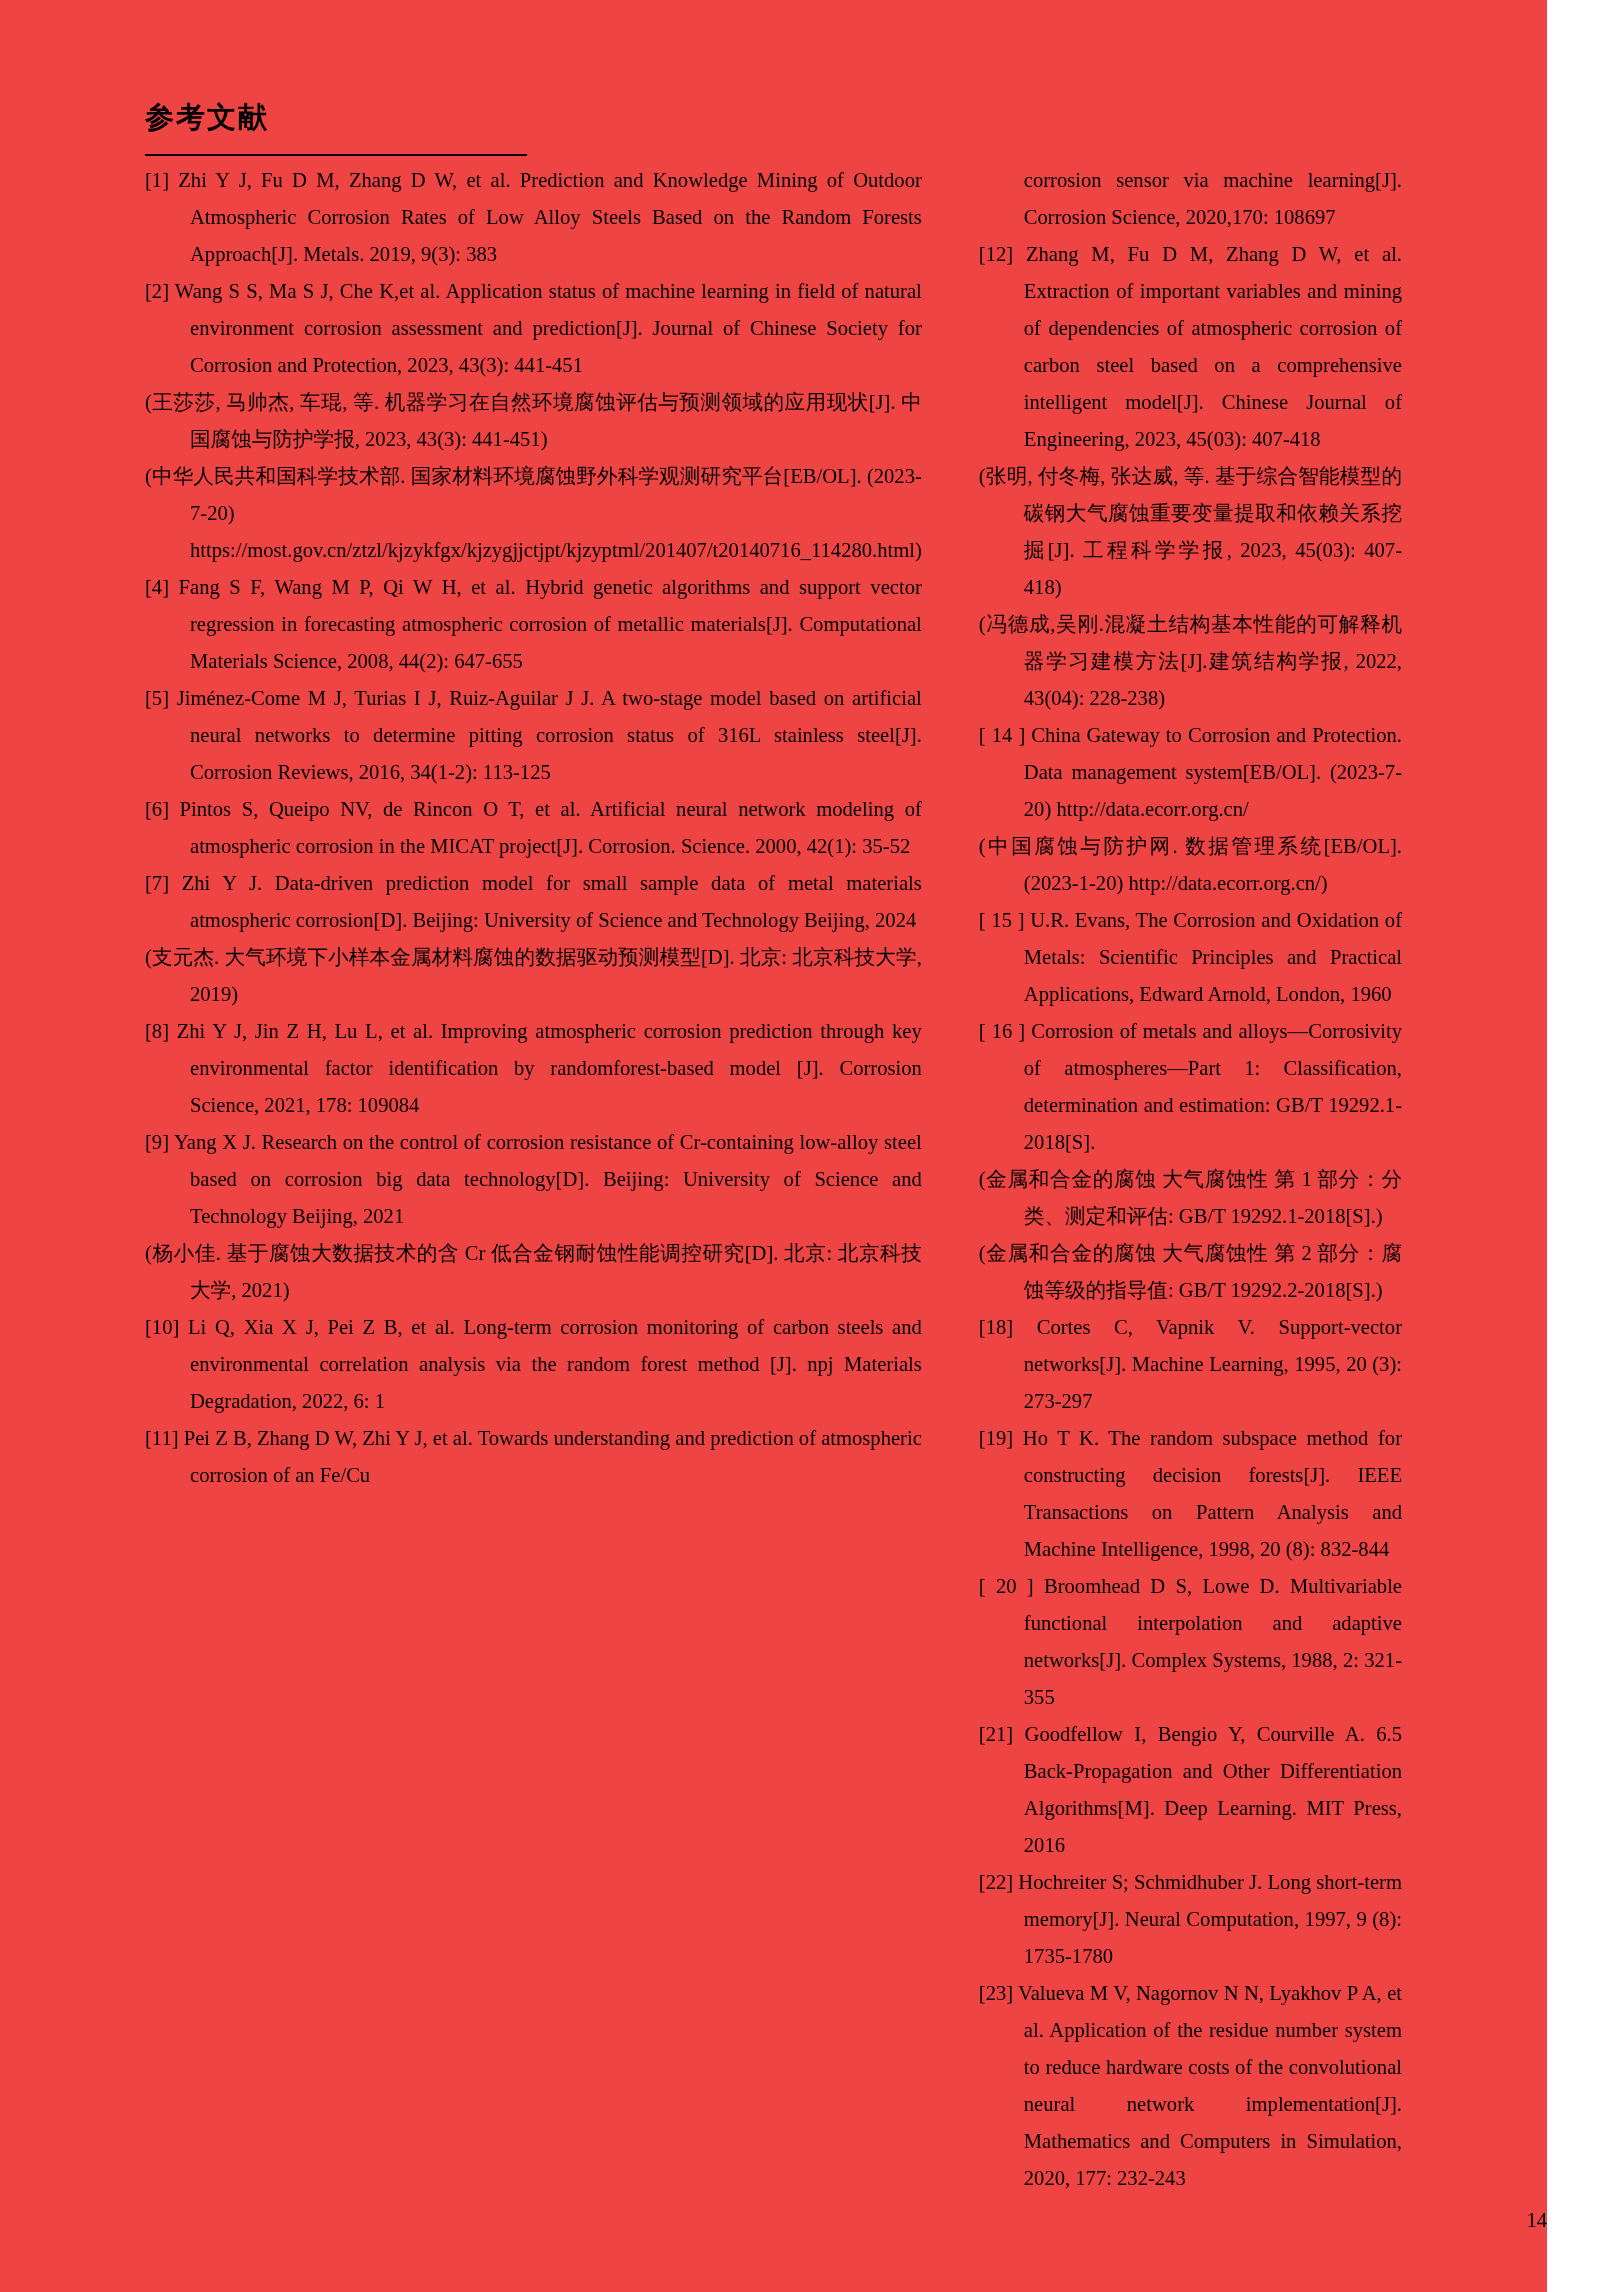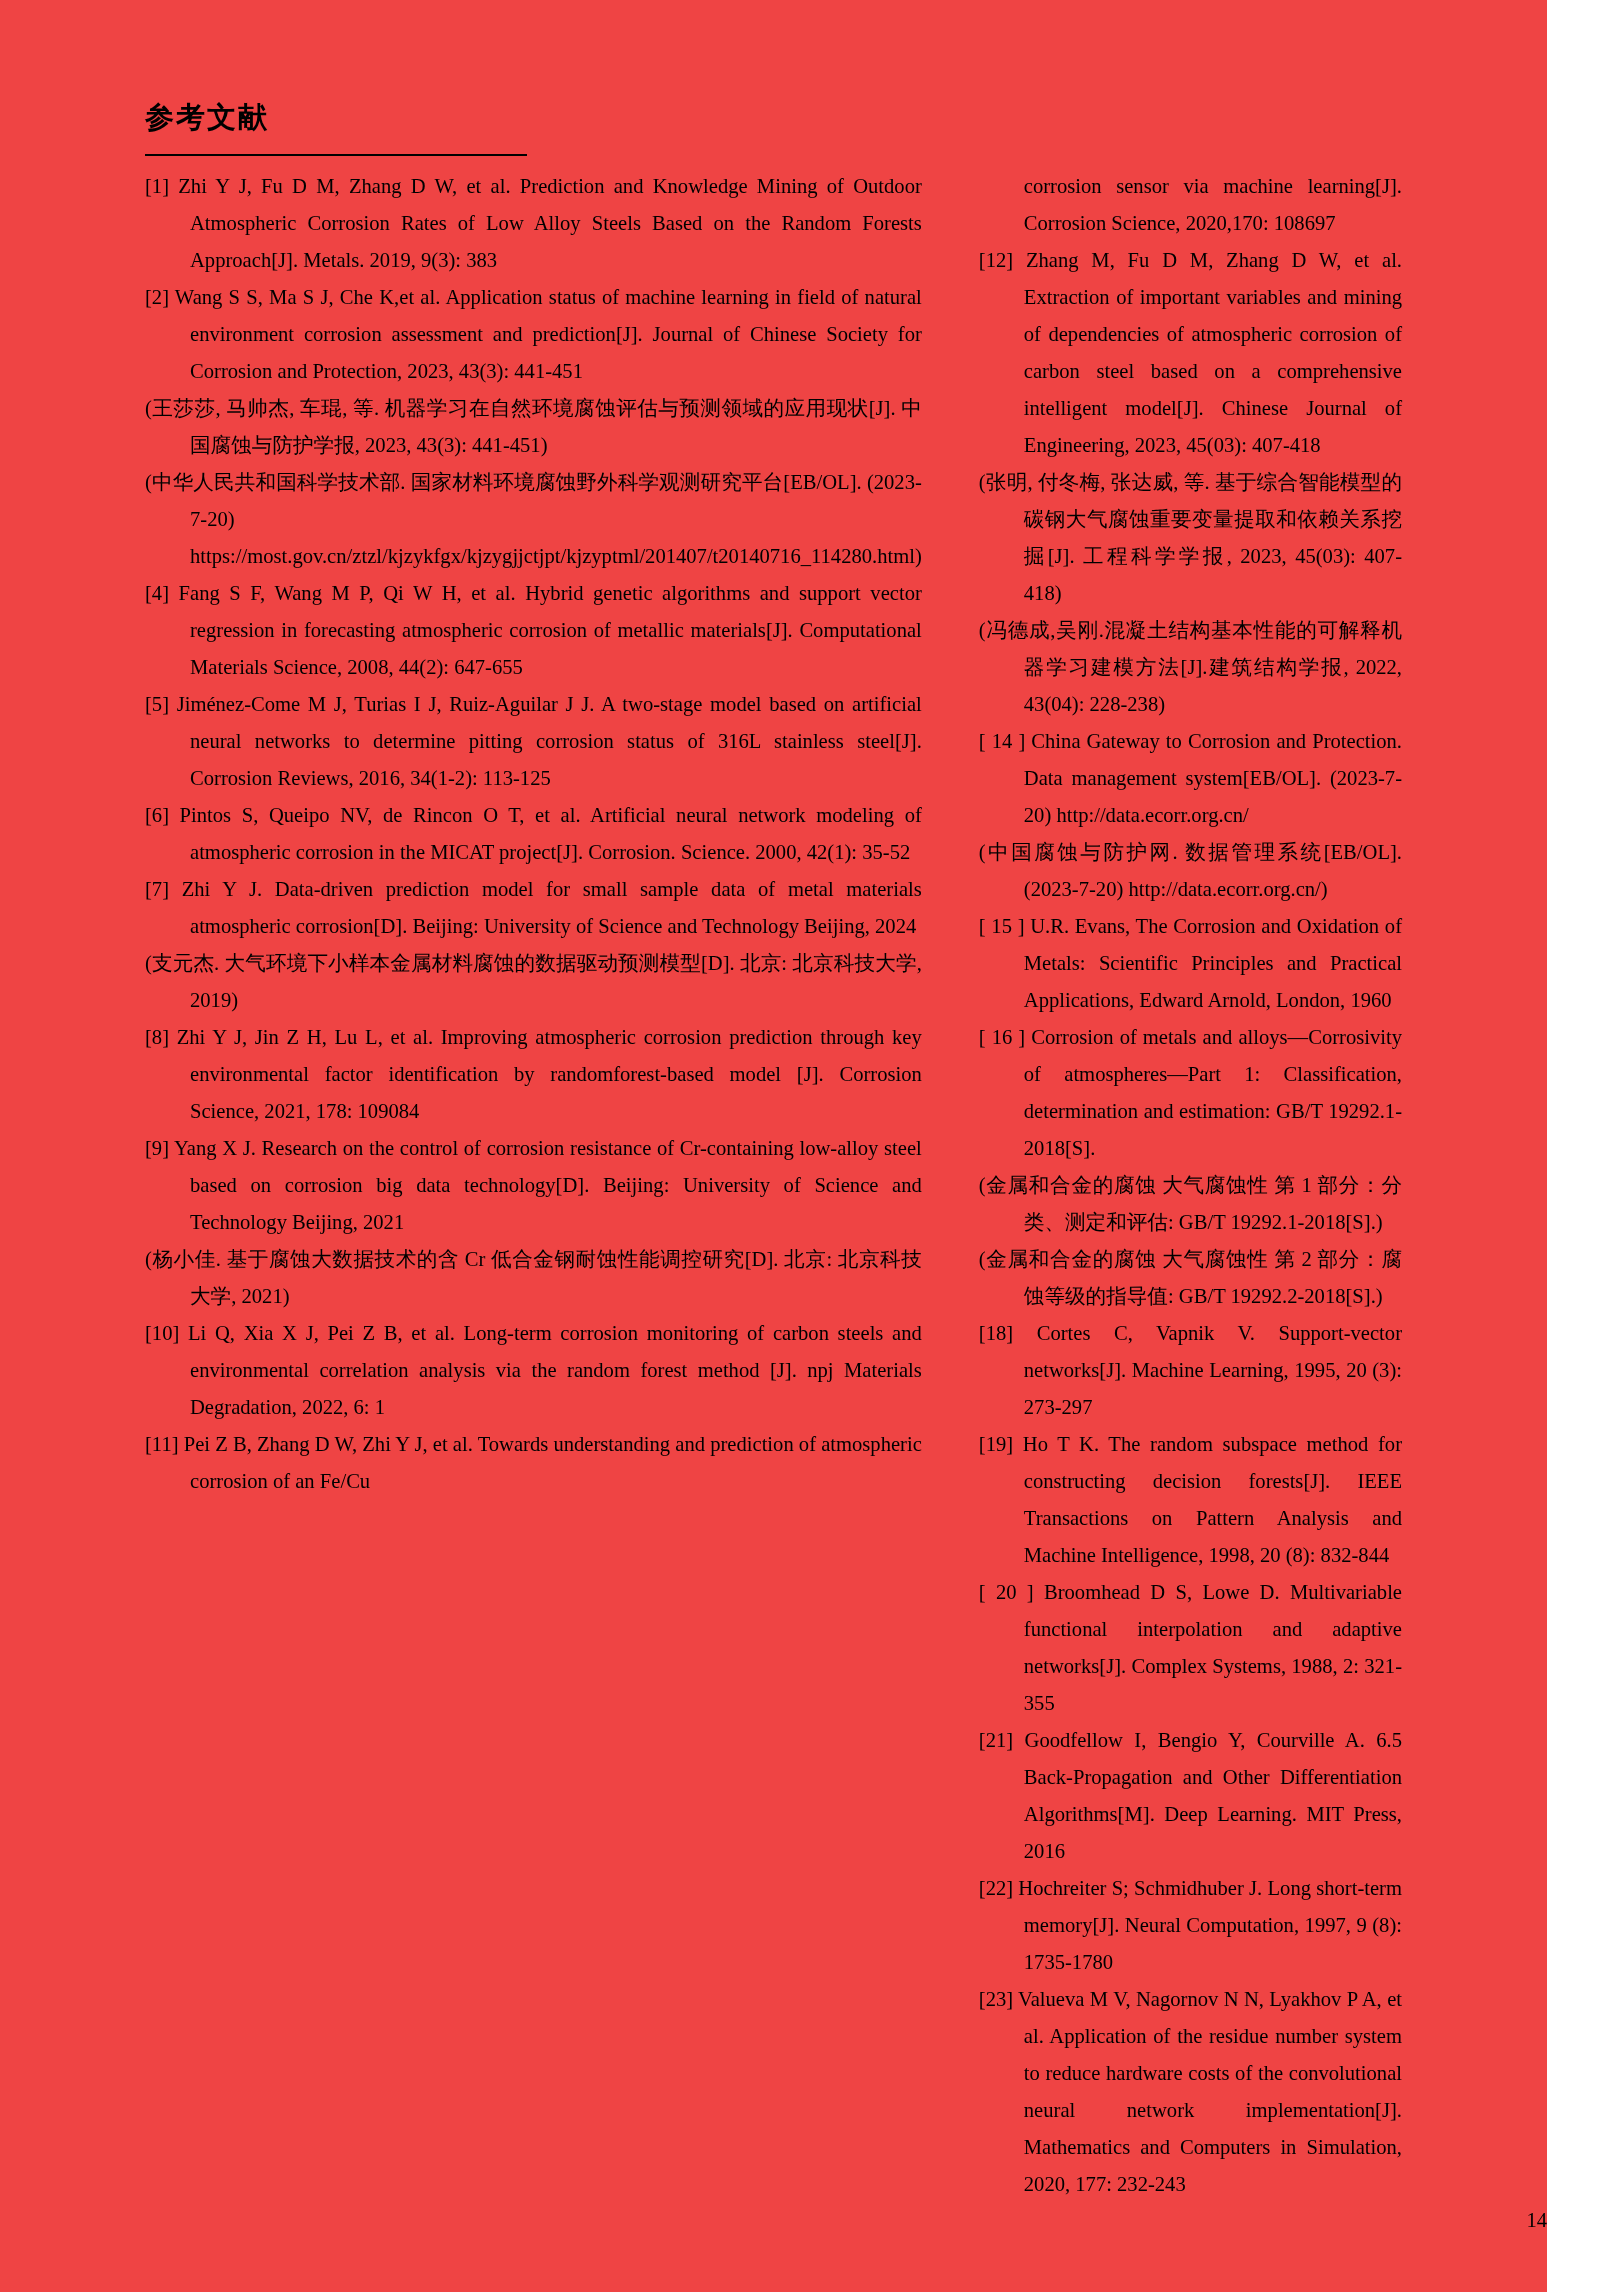--- a/index.html
+++ b/index.html
@@ -38,7 +38,7 @@
   .columns {
     display: flex;
     gap: 57px;
-    margin-top: 12px;
+    margin-top: 6px;
   }
   .col {
     flex: 1 1 0;

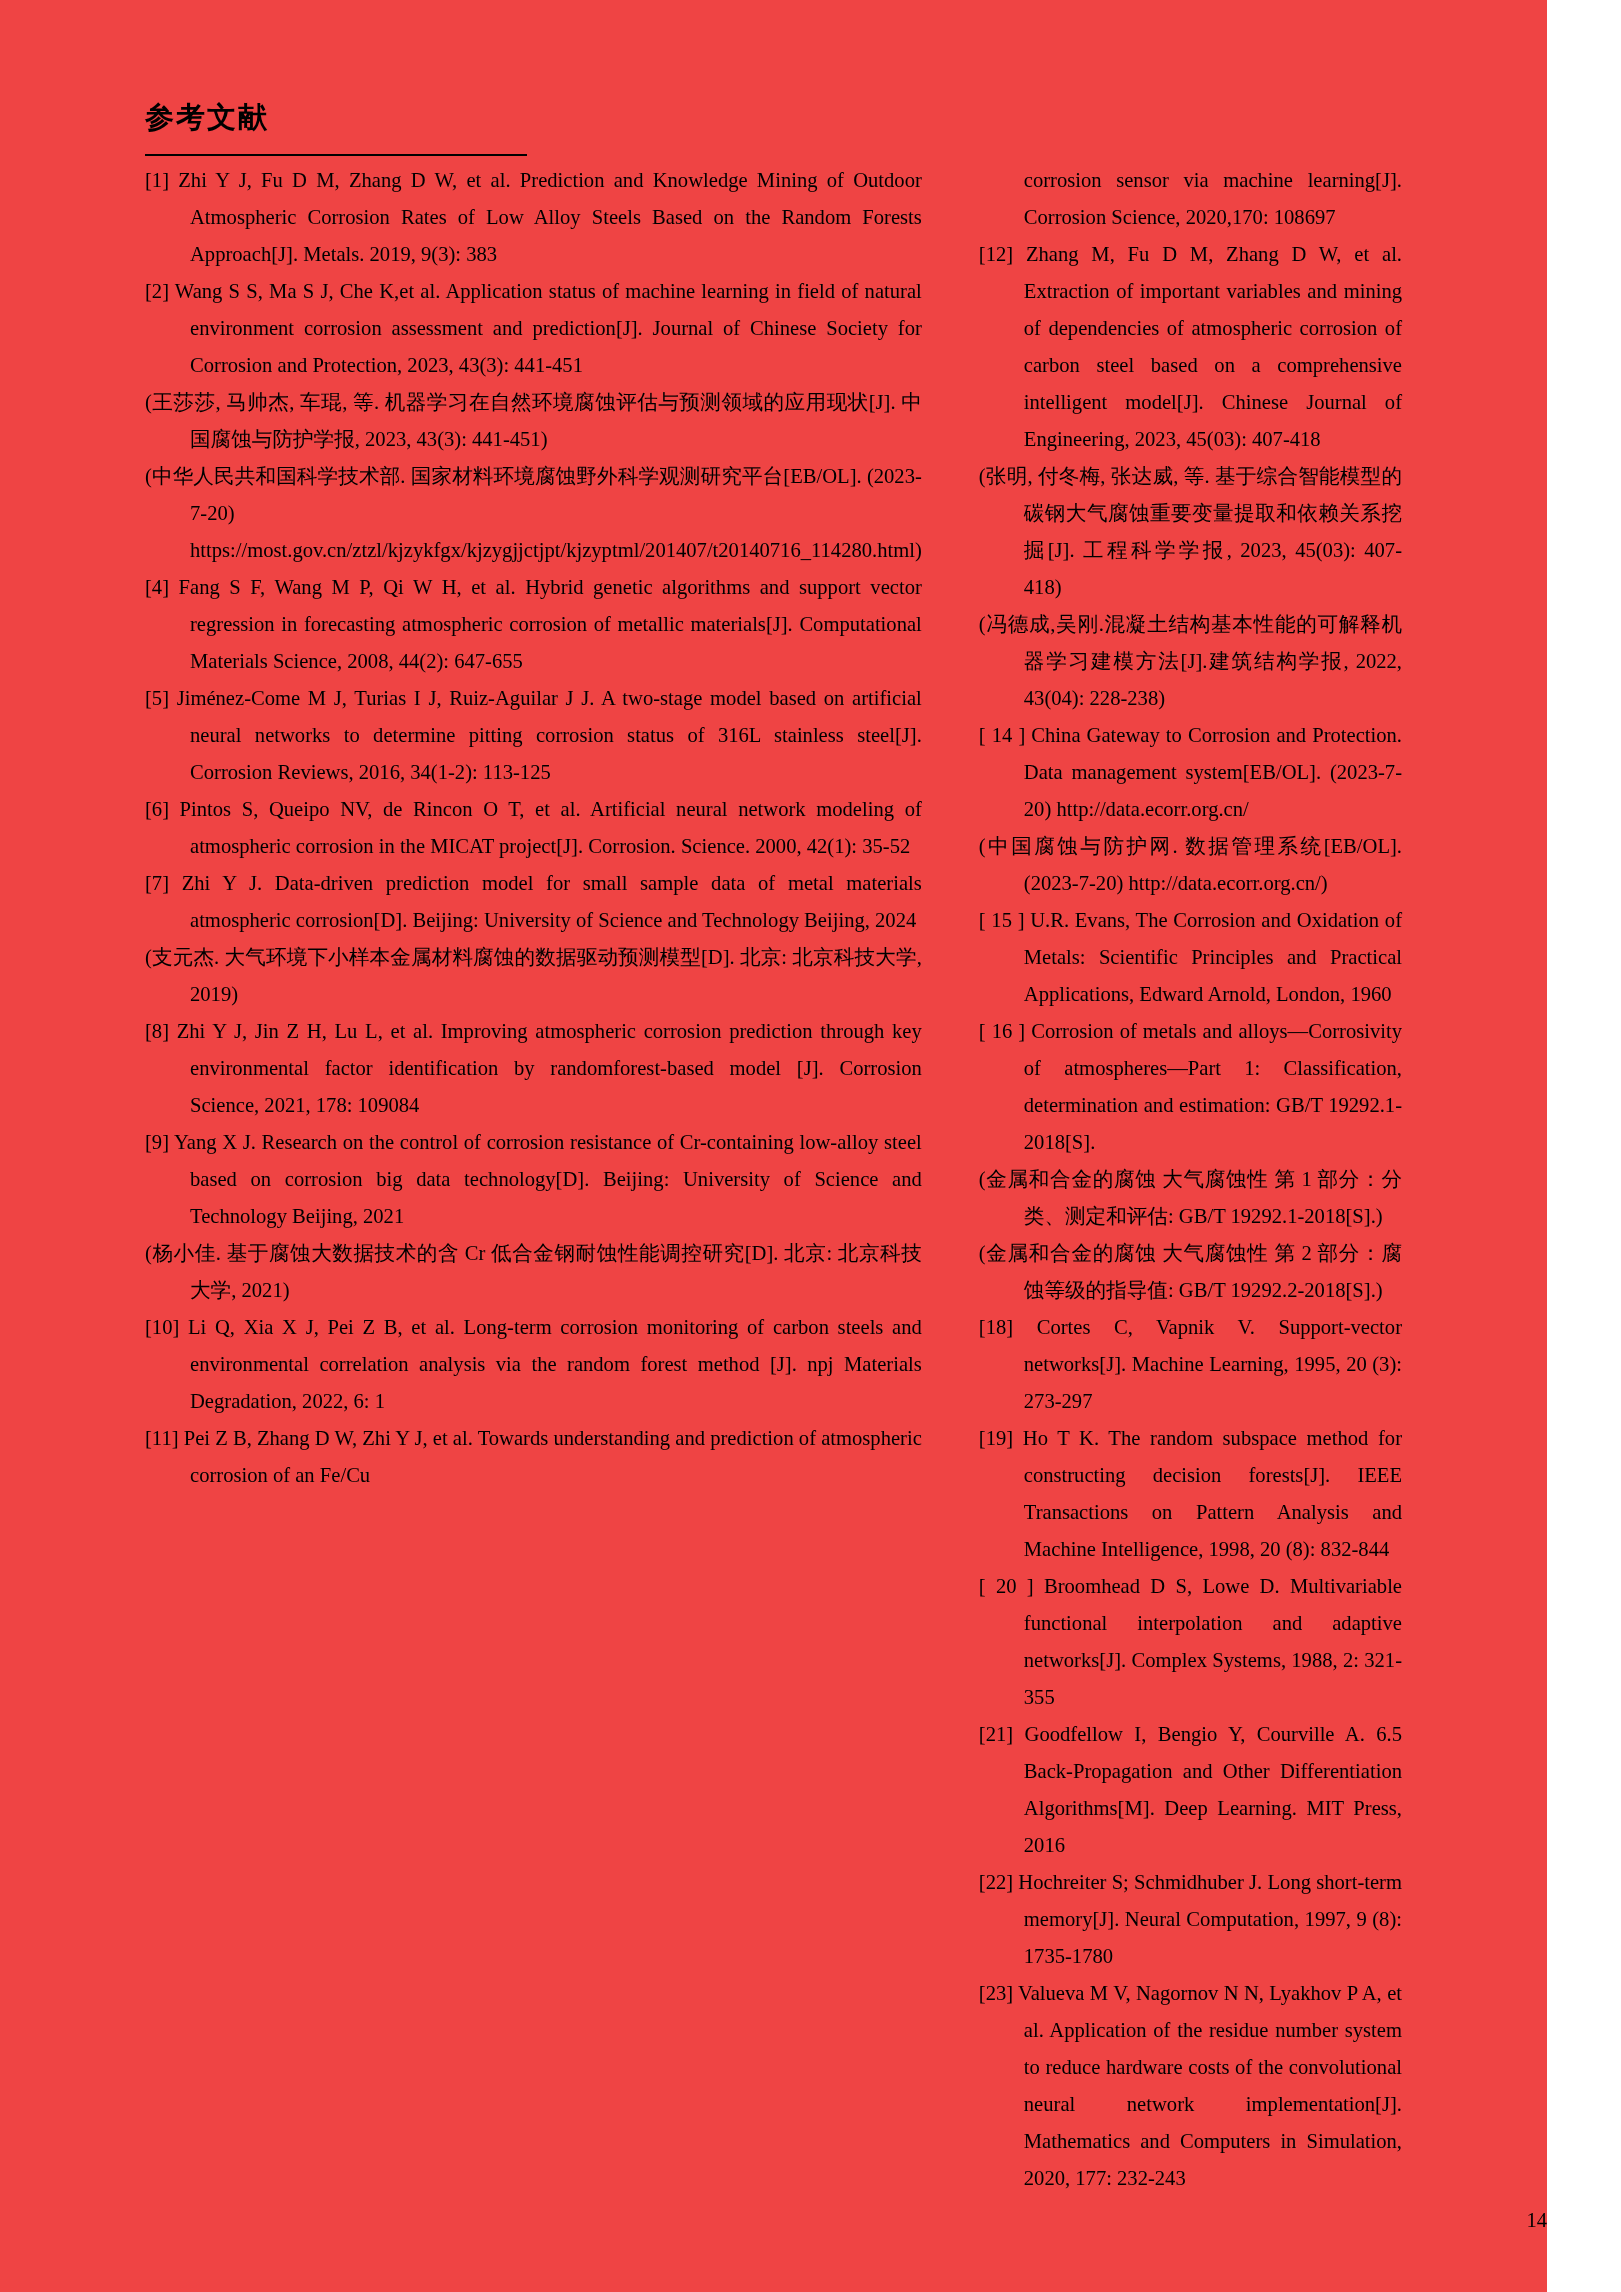--- a/index.html
+++ b/index.html
@@ -102,7 +102,7 @@
           <p class="ref">(张明, 付冬梅, 张达威, 等. 基于综合智能模型的碳钢大气腐蚀重要变量提取和依赖关系挖掘[J]. 工程科学学报, 2023, 45(03): 407-418)</p>
           <p class="ref">(冯德成,吴刚.混凝土结构基本性能的可解释机器学习建模方法[J].建筑结构学报, 2022, 43(04): 228-238)</p>
           <p class="ref">[ 14 ] China Gateway to Corrosion and Protection. Data management system[EB/OL]. (2023-7-20) http://data.ecorr.org.cn/</p>
-          <p class="ref">(中国腐蚀与防护网. 数据管理系统[EB/OL]. (2023-7-20) http://data.ecorr.org.cn/)</p>
+          <p class="ref">(中国腐蚀与防护网. 数据管理系统[EB/OL]. (2023-1-20) http://data.ecorr.org.cn/)</p>
           <p class="ref">[ 15 ] U.R. Evans, The Corrosion and Oxidation of Metals: Scientific Principles and Practical Applications, Edward Arnold, London, 1960</p>
           <p class="ref">[ 16 ] Corrosion of metals and alloys—Corrosivity of atmospheres—Part 1: Classification, determination and estimation: GB/T 19292.1-2018[S].</p>
           <p class="ref">(金属和合金的腐蚀 大气腐蚀性 第 1 部分：分类、测定和评估: GB/T 19292.1-2018[S].)</p>

